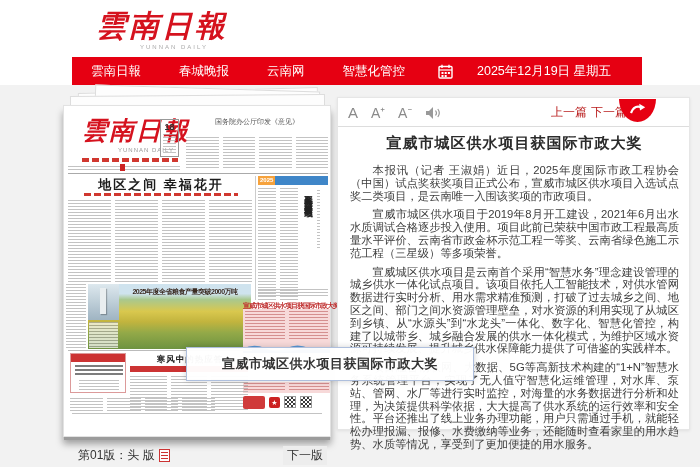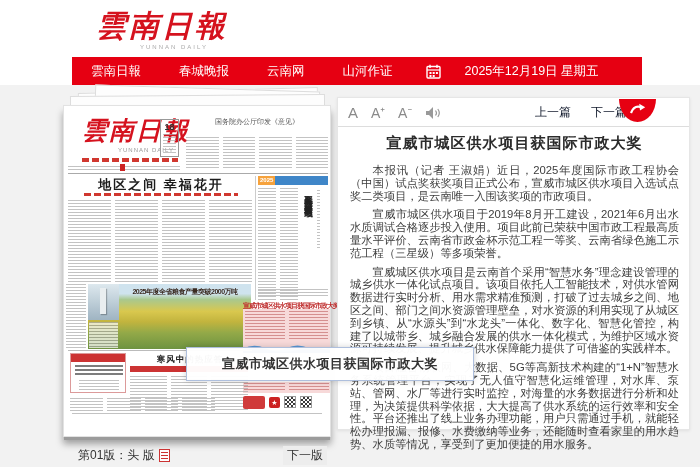--- a/index.html
+++ b/index.html
@@ -96,7 +96,7 @@
     <div class="nav-item">雲南日報</div>
     <div class="nav-item">春城晚报</div>
     <div class="nav-item">云南网</div>
-    <div class="nav-item">山河作证</div>
+    <div class="nav-item">智慧化管控</div>
     <div class="nav-cal">
       <svg width="15" height="15" viewBox="0 0 15 15">
           <rect x="1" y="2.5" width="13" height="11.5" rx="1" fill="none" stroke="#fff" stroke-width="1.4"></rect>

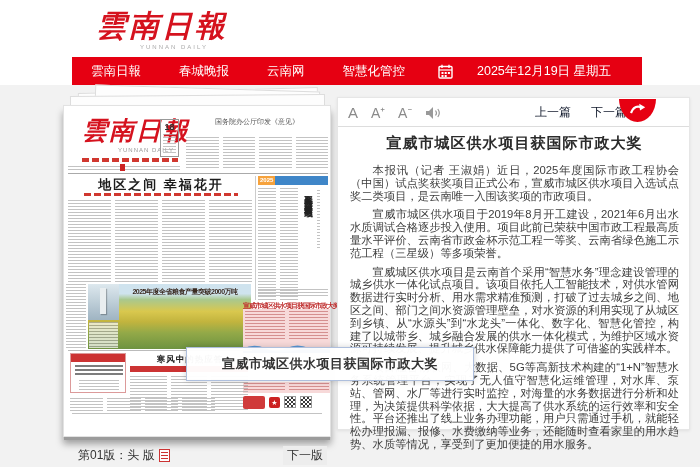--- a/index.html
+++ b/index.html
@@ -68,7 +68,7 @@
   .font-ctrls { position:absolute; left:10px; top:0; height:29px; display:flex; align-items:center; gap:13px; color:#8a8a8a; }
   .fbtn { font-size:14px; cursor:pointer; }
   .fbtn:first-child { font-size:15px; }
-  .pn-ctrls { position:absolute; right:62px; top:0; height:29px; display:flex; align-items:center; gap:20px; font-size:12px; color:#0f172a; }
+  .pn-ctrls { position:absolute; right:62px; top:0; height:29px; display:flex; align-items:center; gap:4px; font-size:12px; color:#b91c1c; }
   .pn-ctrls span { cursor:pointer; }
   .backbtn { position:absolute; right:33px; top:1px; width:37px; height:23px; background:#e60012; border-radius:0 0 50% 50%/0 0 100% 100%; cursor:pointer; }
   .backbtn svg { position:absolute; left:8px; top:3px; }

